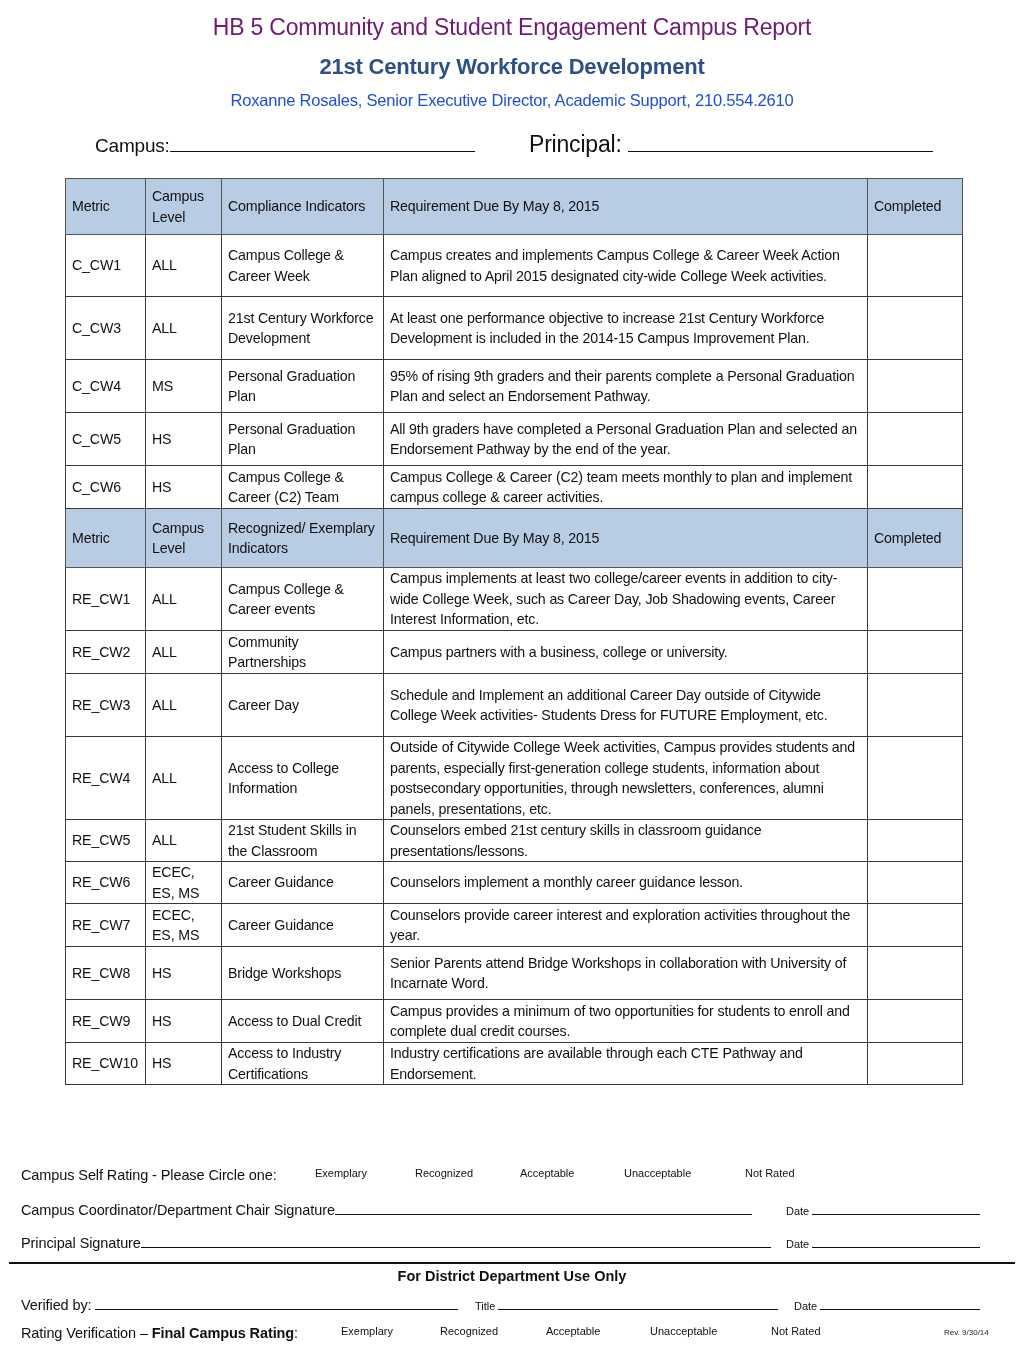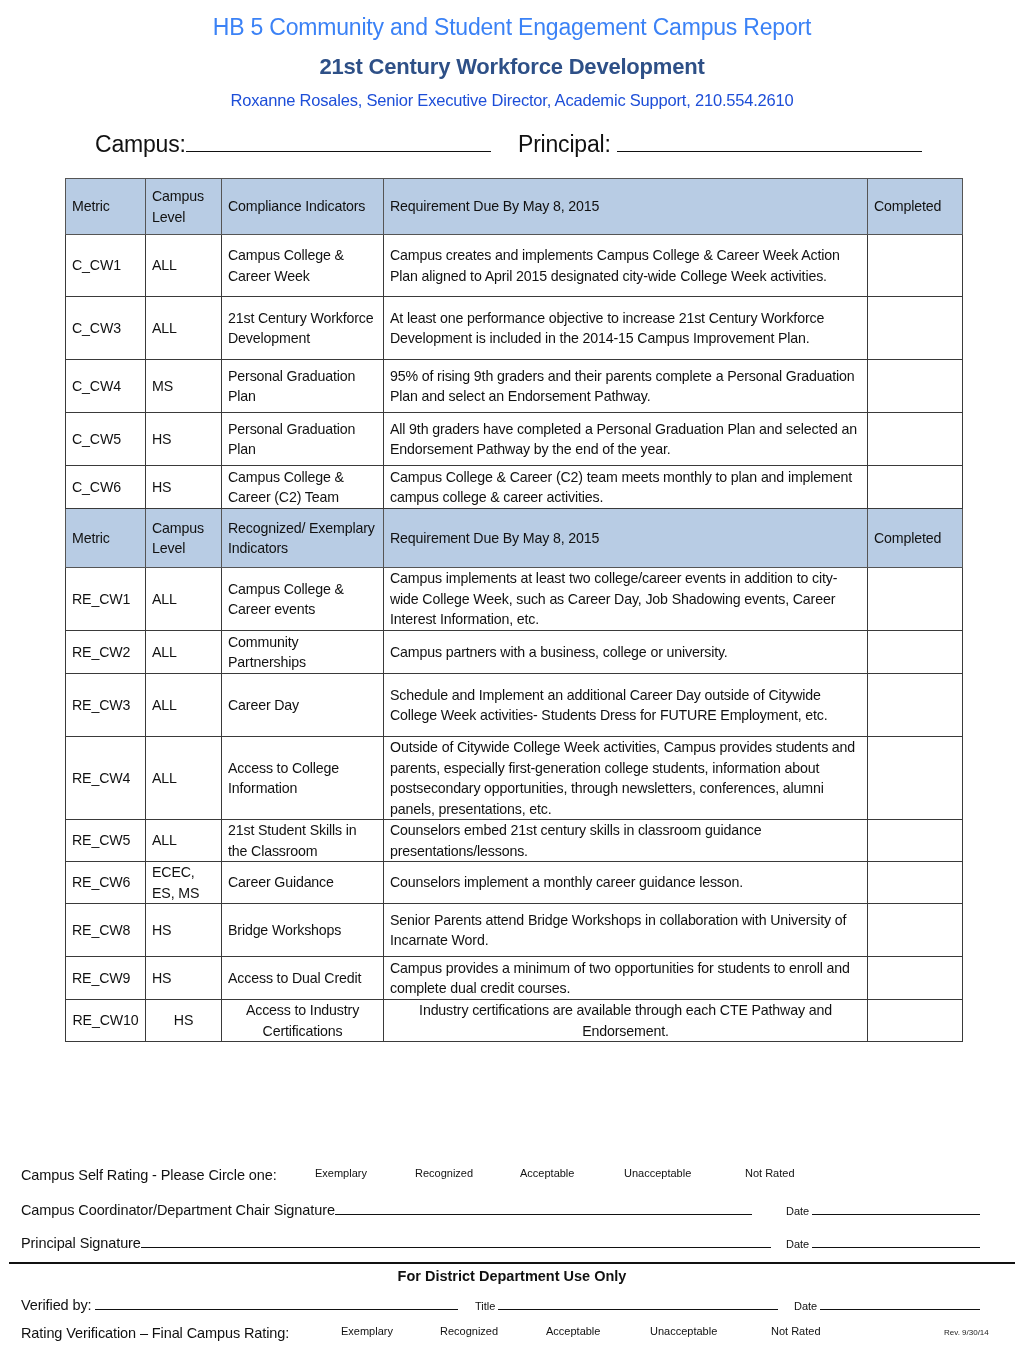--- a/index.html
+++ b/index.html
@@ -9,7 +9,7 @@
   }
   .title {
     position: absolute; left: 0; width: 1024px; top: 14px; text-align: center;
-    font-size: 23px; color: #3b82f6; letter-spacing: -0.2px;
+    font-size: 23px; color: #701a75; letter-spacing: -0.2px;
   }
   .subtitle {
     position: absolute; left: 0; width: 1024px; top: 54px; text-align: center;

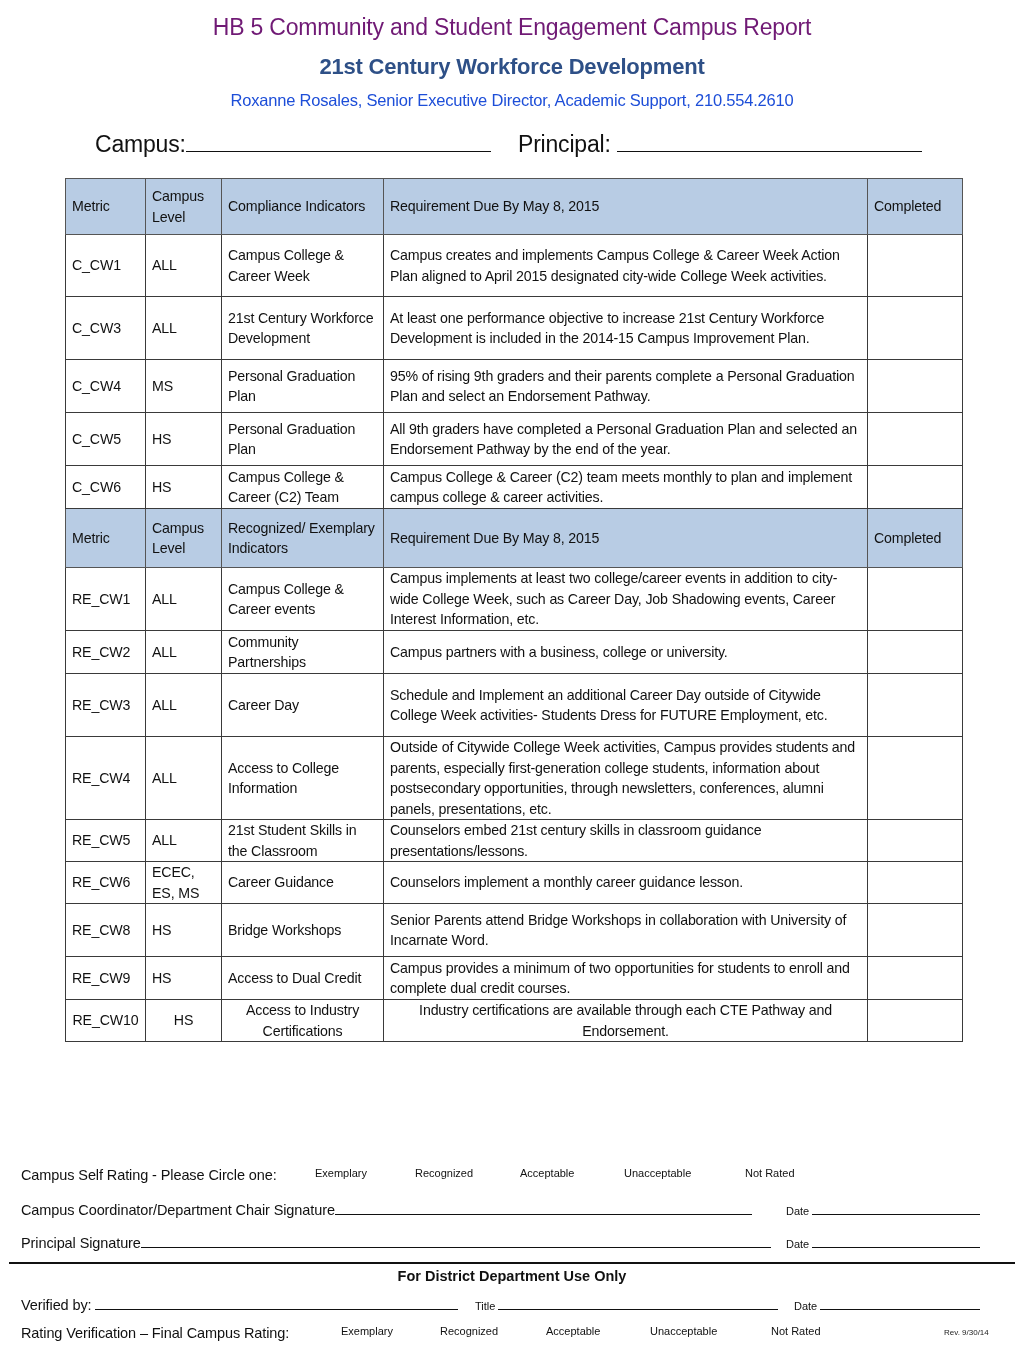--- a/index.html
+++ b/index.html
@@ -20,7 +20,7 @@
     font-size: 16.5px; color: #1d4ed8; letter-spacing: -0.2px;
   }
   .campus-line {
-    position: absolute; left: 95px; top: 129px; font-size: 23px; color: #111; letter-spacing: -0.2px;
+    position: absolute; left: 95px; top: 129px; font-size: 19px; color: #111; letter-spacing: -0.2px;
   }
   .principal-line {
     position: absolute; left: 518px; top: 129px; font-size: 23px; color: #111; letter-spacing: -0.2px;

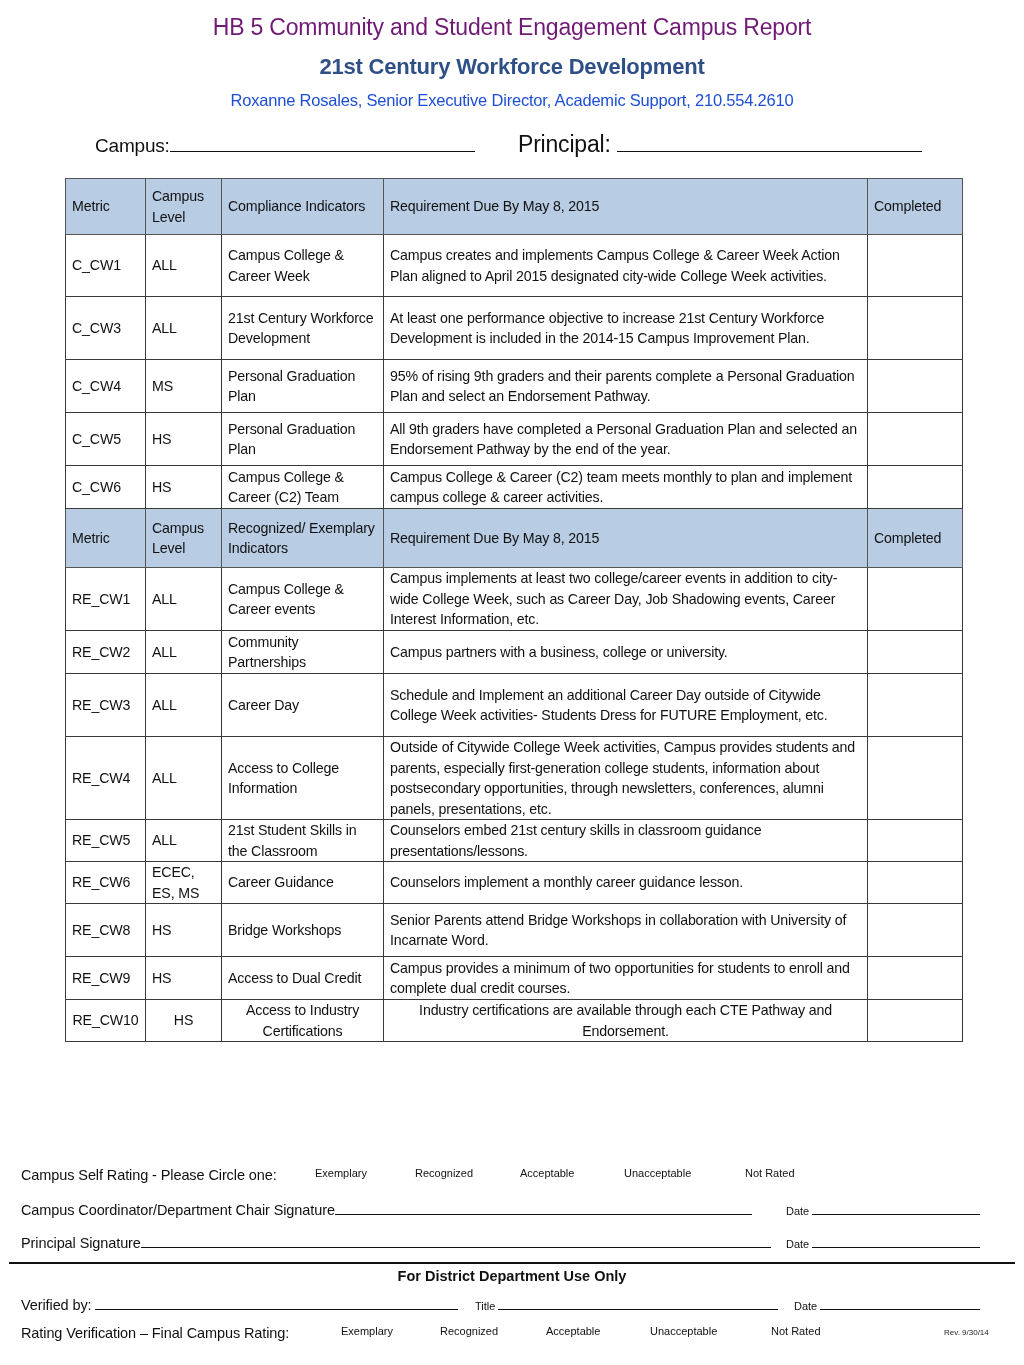--- a/index.html
+++ b/index.html
@@ -23,7 +23,7 @@
     position: absolute; left: 95px; top: 129px; font-size: 19px; color: #111; letter-spacing: -0.2px;
   }
   .principal-line {
-    position: absolute; left: 518px; top: 129px; font-size: 23px; color: #111; letter-spacing: -0.2px;
+    position: absolute; left: 529px; top: 129px; font-size: 23px; color: #111; letter-spacing: -0.2px;
   }
   .blank { display: inline-block; border-bottom: 1.5px solid #111; height: 22px; vertical-align: baseline; }
 

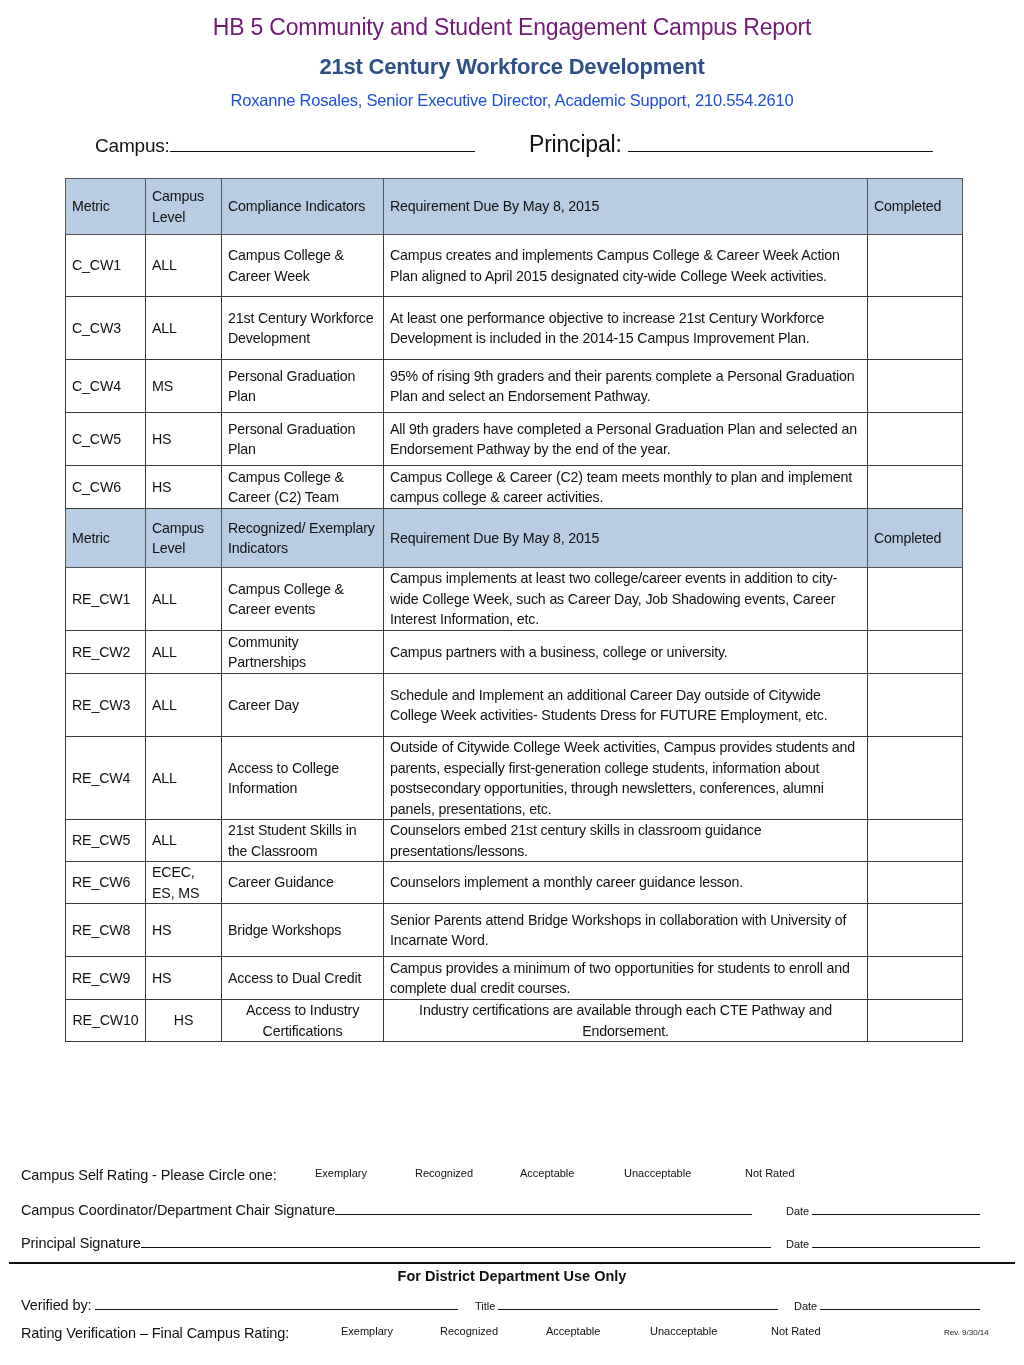--- a/index.html
+++ b/index.html
@@ -170,6 +170,13 @@
         <td>Counselors implement a monthly career guidance lesson.</td>
         <td></td>
       </tr>
+      <tr style="height: 43px;">
+        <td>RE_CW7</td>
+        <td>ECEC, ES, MS</td>
+        <td>Career Guidance</td>
+        <td>Counselors provide career interest and exploration activities throughout the year.</td>
+        <td></td>
+      </tr>
       <tr style="height: 53px;">
         <td>RE_CW8</td>
         <td>HS</td>

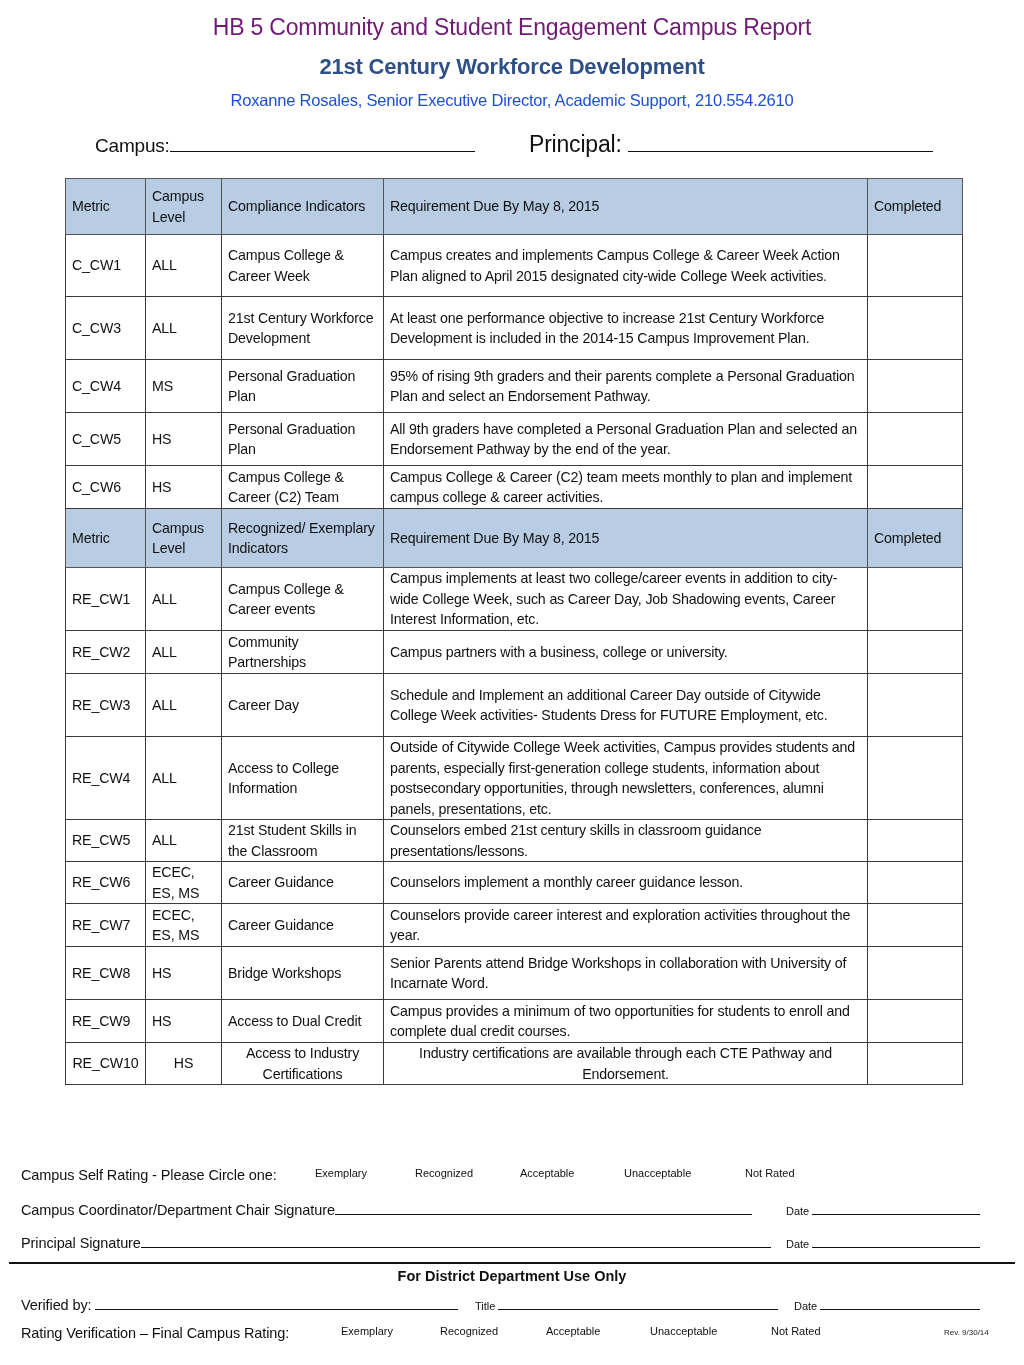--- a/index.html
+++ b/index.html
@@ -191,7 +191,7 @@
         <td>Campus provides a minimum of two opportunities for students to enroll and complete dual credit courses.</td>
         <td></td>
       </tr>
-      <tr style="height: 42px; text-align: center;">
+      <tr style="height: 42px;">
         <td>RE_CW10</td>
         <td>HS</td>
         <td>Access to Industry Certifications</td>

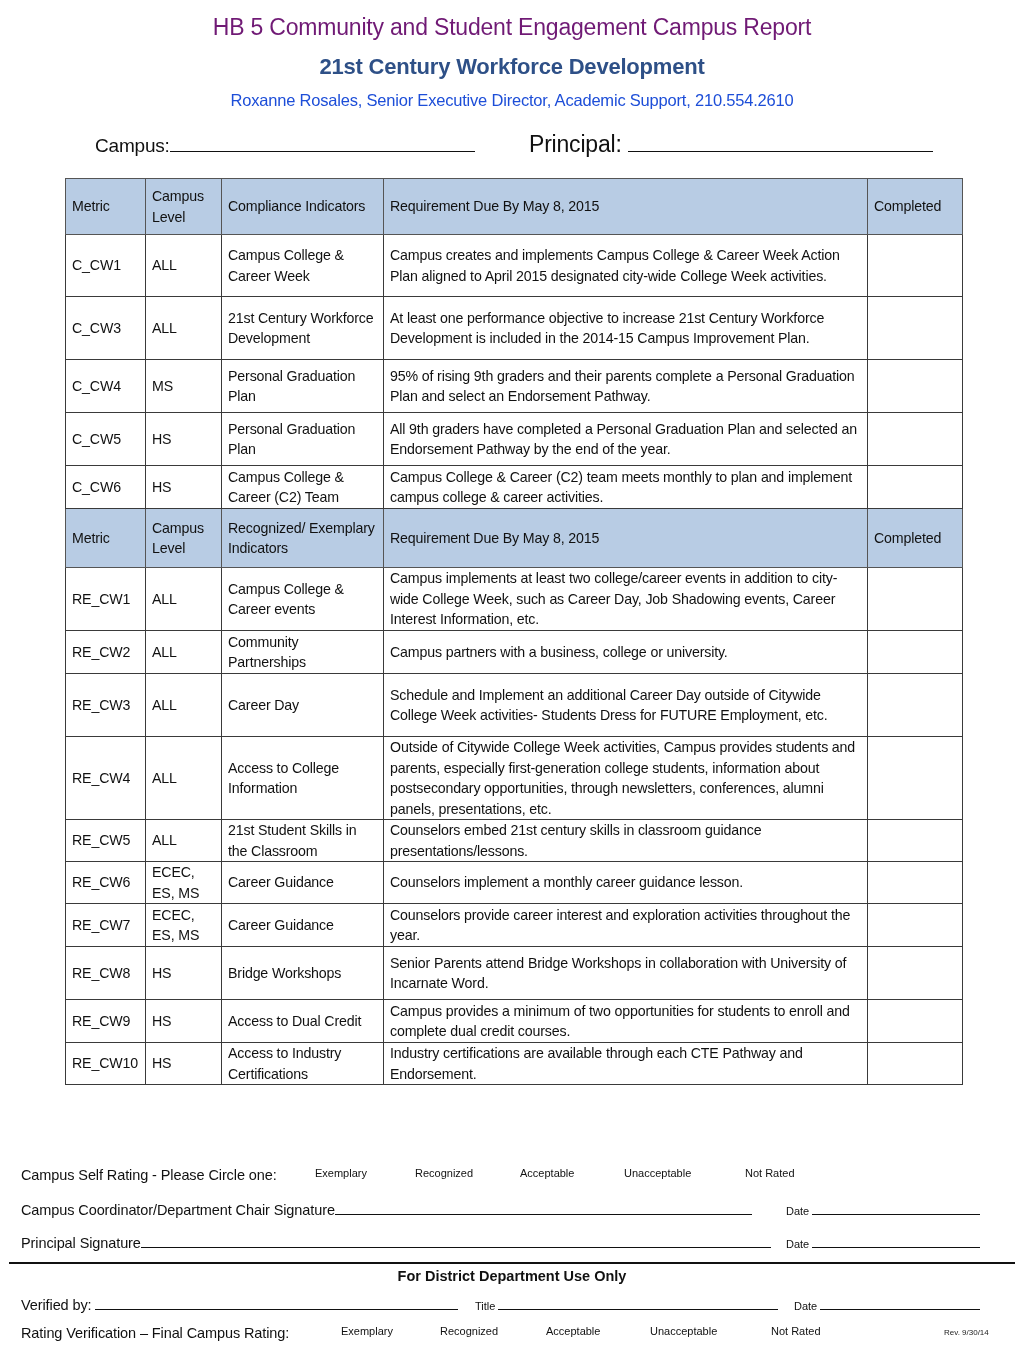--- a/index.html
+++ b/index.html
@@ -54,7 +54,7 @@
     font-size: 14.5px; font-weight: bold; color: #111;
   }
   .rev { position: absolute; left: 944px; top: 1328px; font-size: 8px; color: #222; }
-  b.bold { font-weight: normal; }
+  b.bold { font-weight: bold; }
 </style>
 </head>
 <body>

